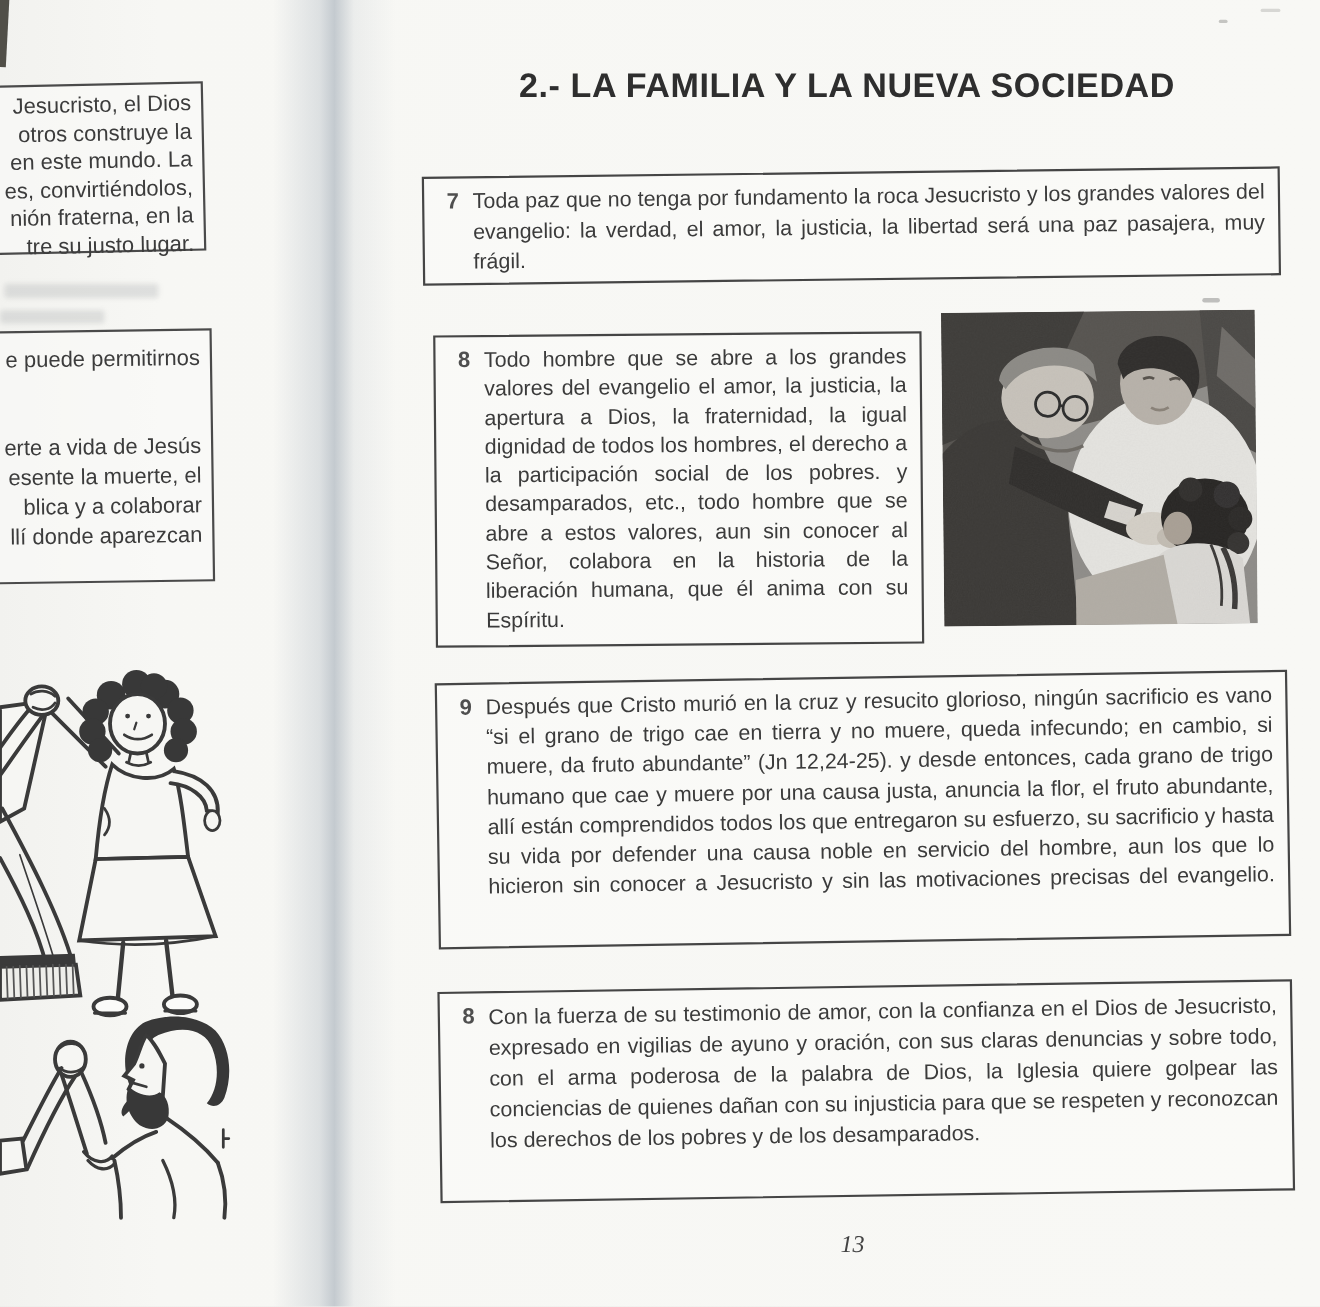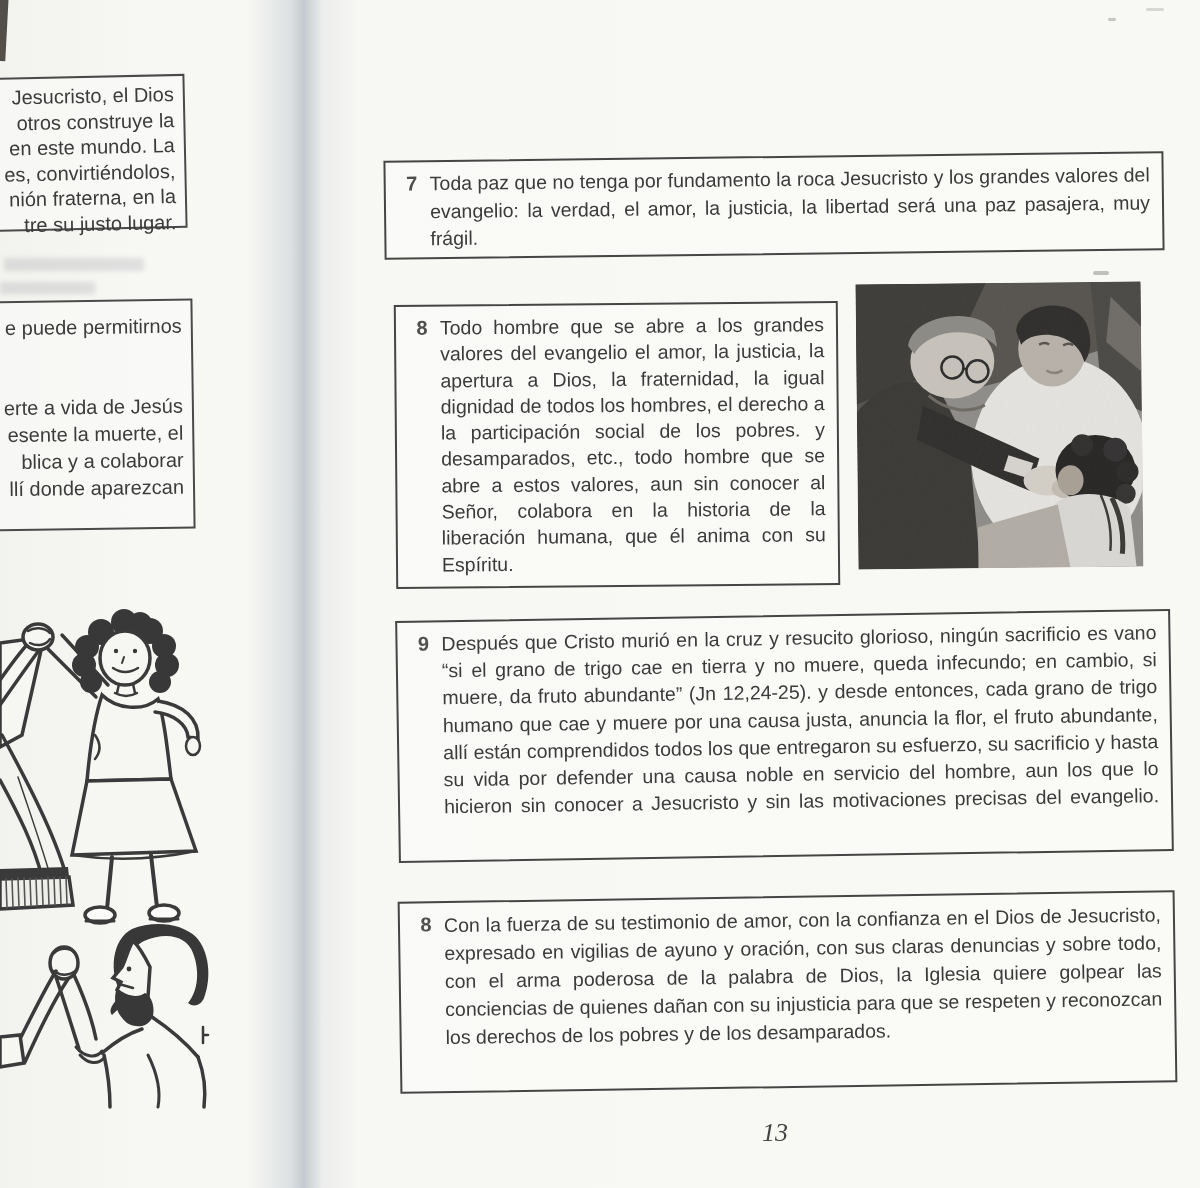--- a/index.html
+++ b/index.html
@@ -172,6 +172,7 @@
     </svg>
   </div>
 
+  <div class="title">2.- LA FAMILIA Y LA NUEVA SOCIEDAD</div>
 
   <div class="pbox p7" style="left:384px;top:156px;width:780px;height:99px;transform:rotate(-.7deg);">
     <div class="pnum">7</div>

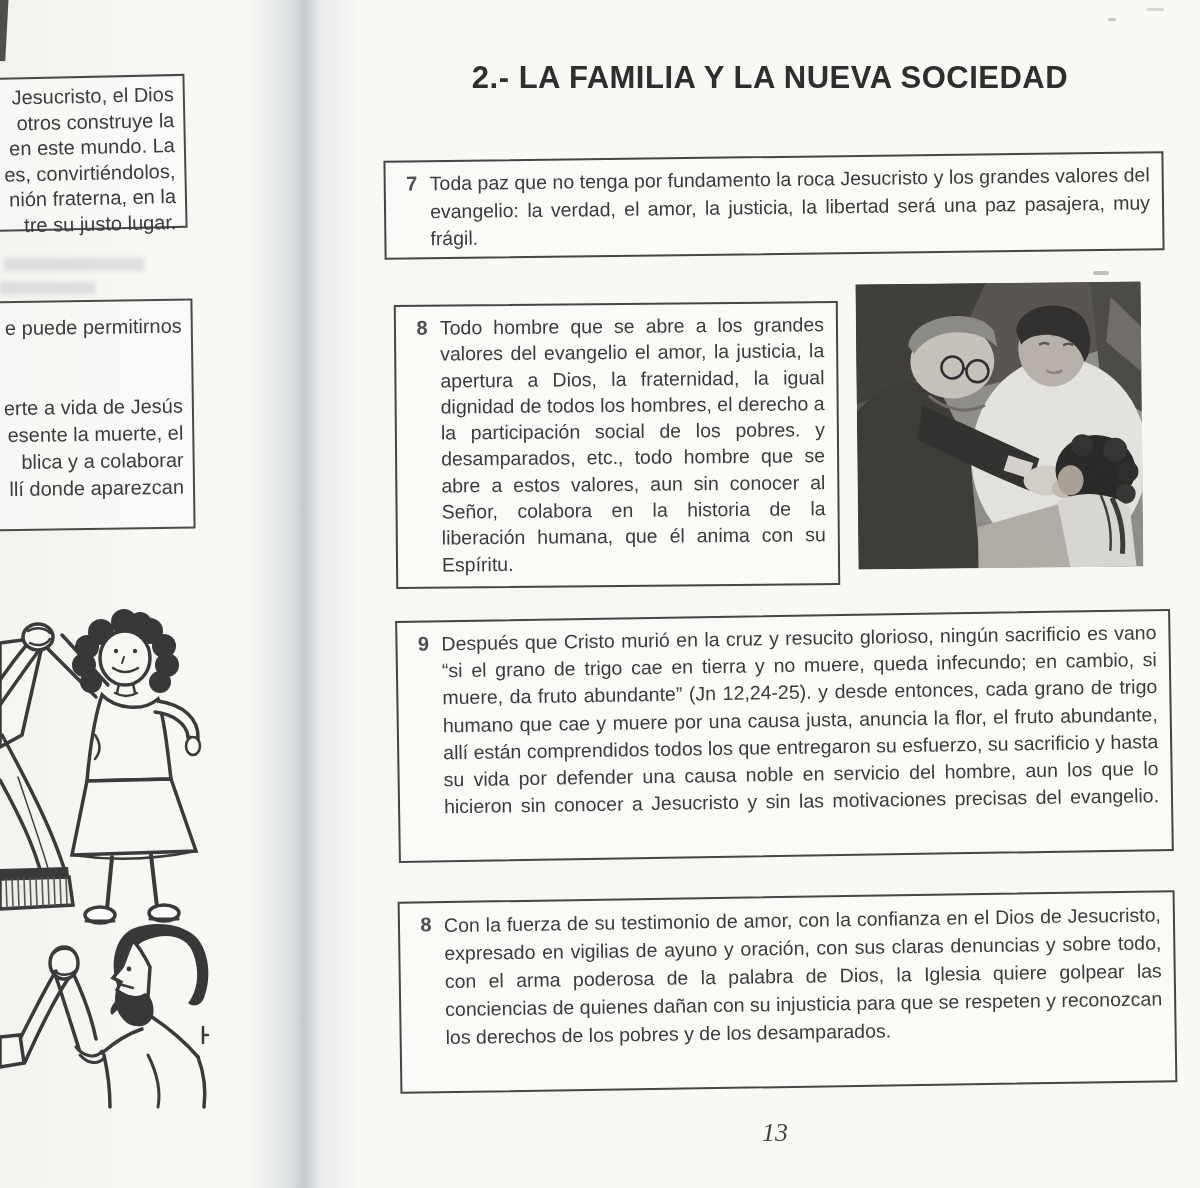--- a/index.html
+++ b/index.html
@@ -34,7 +34,7 @@
   .photo{position:absolute;left:857px;top:283px;width:285px;height:285px;transform:rotate(-.6deg);
          overflow:hidden;}
   .pageno{position:absolute;left:735px;top:1118px;width:80px;text-align:center;
-          font-family:"Liberation Serif","DejaVu Serif",serif;font-style:italic;font-size:26px;color:#444;}
+          font-family:"Liberation Serif","DejaVu Serif",serif;font-style:italic;font-size:22px;color:#444;}
   .drawing{position:absolute;left:0;top:585px;}
   svg{display:block;}
 </style>

